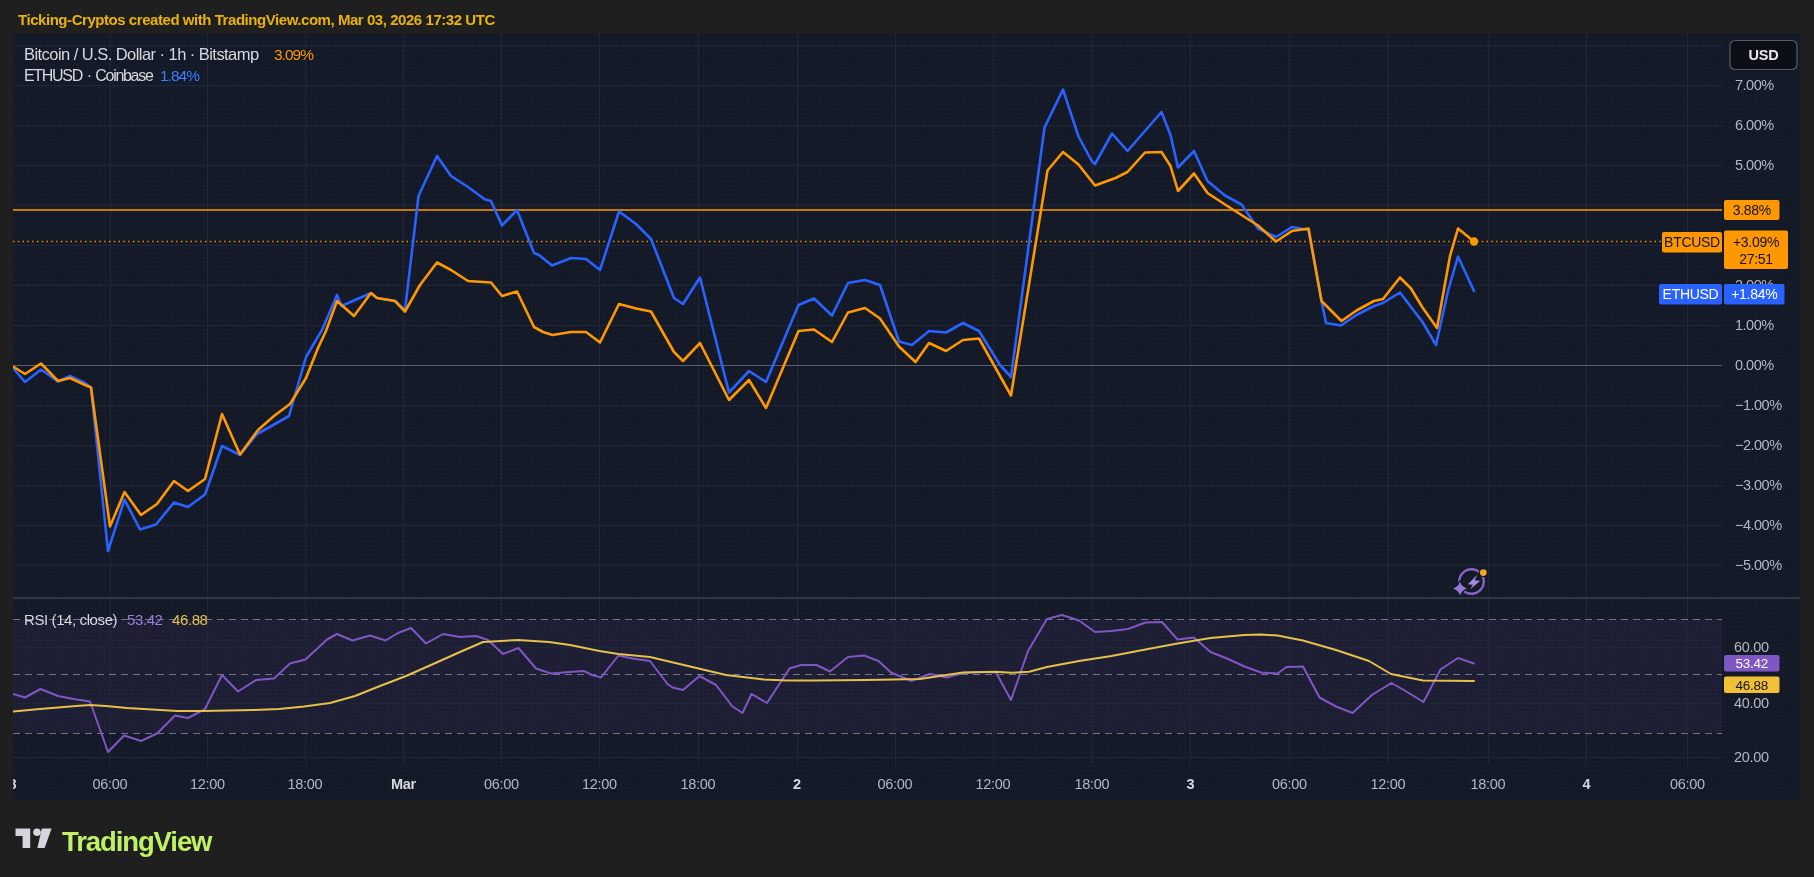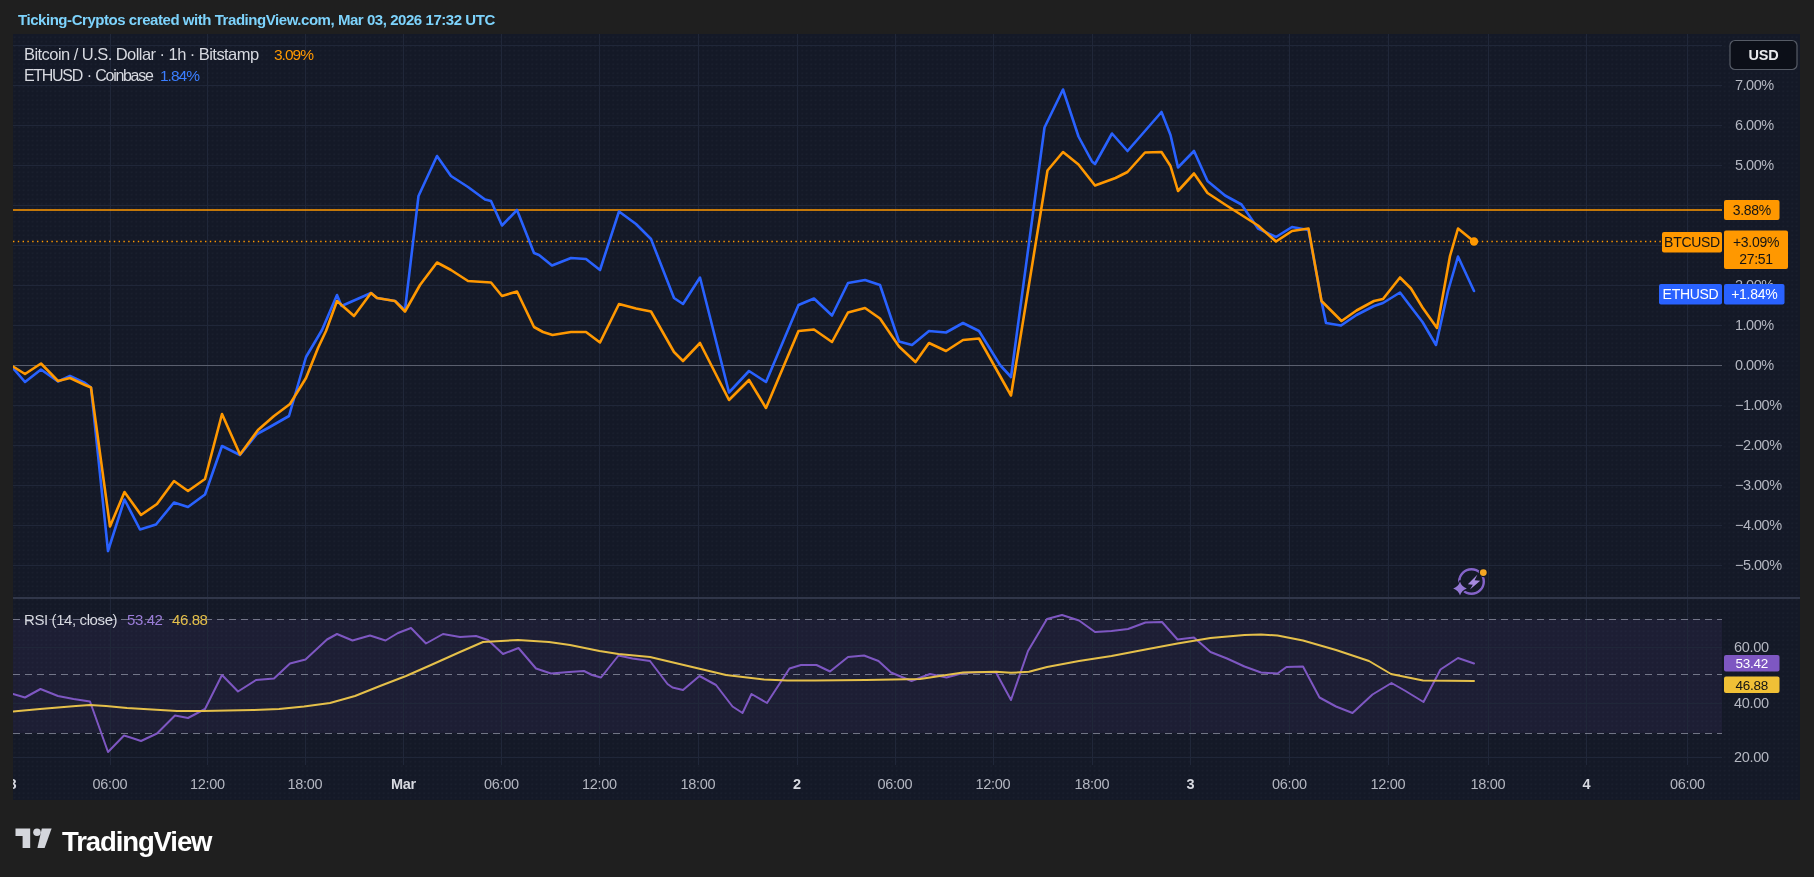--- a/index.html
+++ b/index.html
@@ -5,7 +5,7 @@
   font-family:"Liberation Sans",sans-serif; }
 #page { position:relative; width:1814px; height:877px; }
 #title { position:absolute; left:18px; top:11px; font-size:15px; font-weight:bold;
-  color:#7dd3fc; letter-spacing:-0.45px; }
+  color:#eab308; letter-spacing:-0.45px; }
 #tvword { position:absolute; left:62px; top:826px; font-size:27.5px; font-weight:bold;
   color:#ffffff; letter-spacing:-1.1px; }
 </style></head>

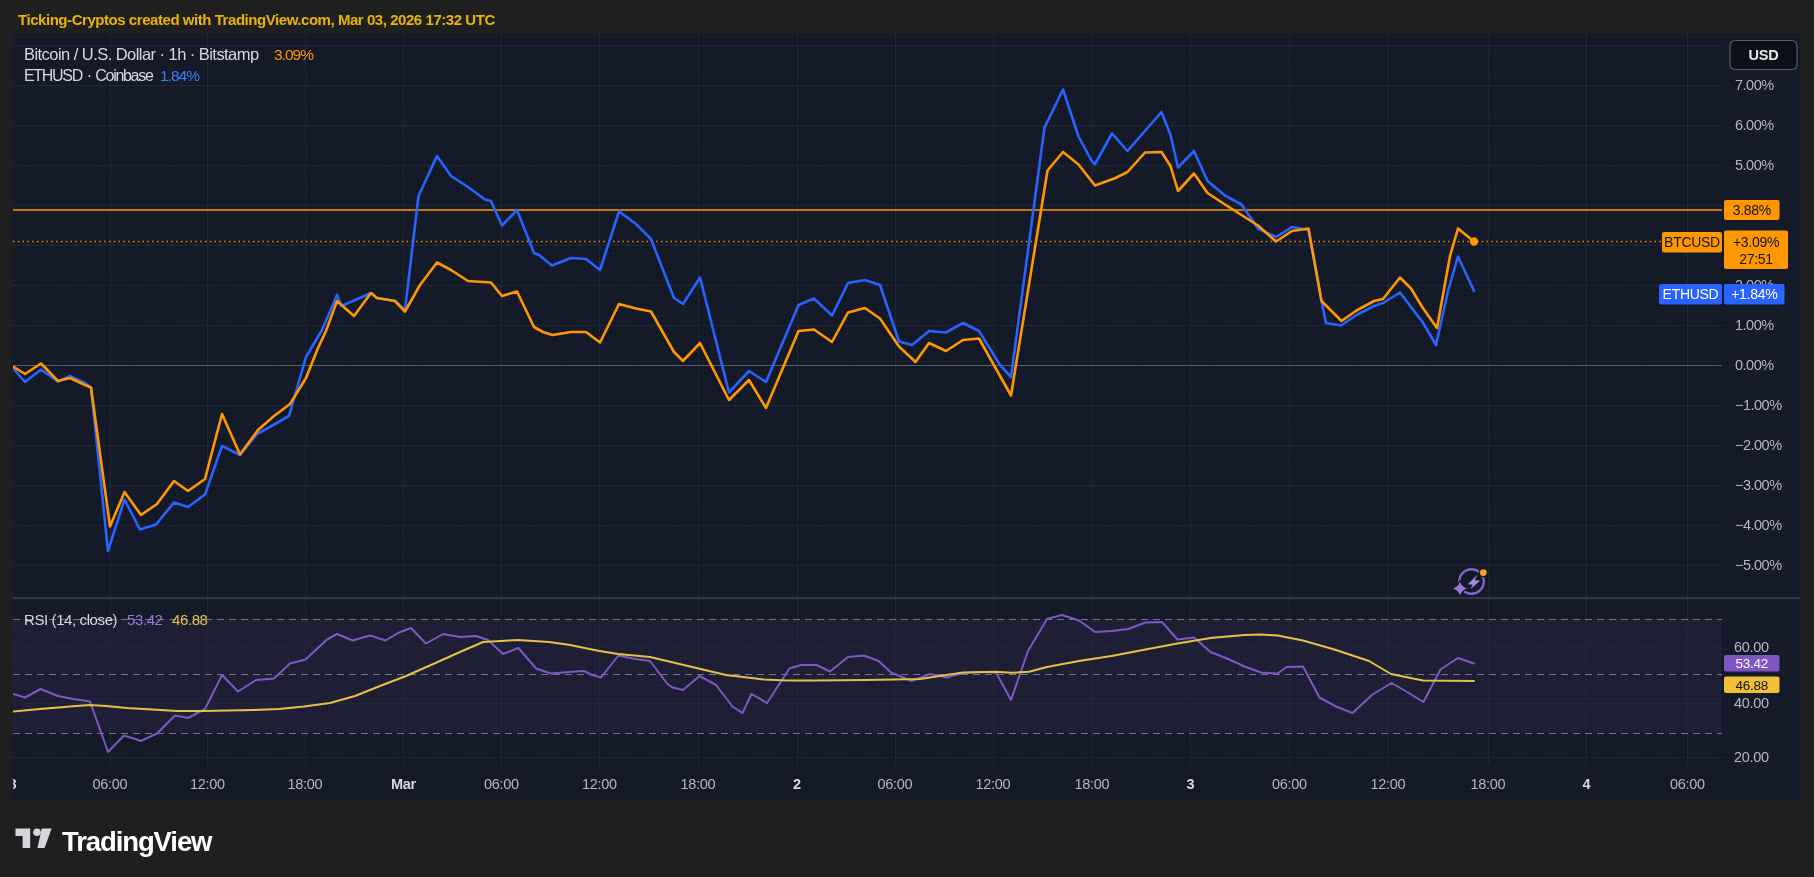--- a/index.html
+++ b/index.html
@@ -7,7 +7,7 @@
 #title { position:absolute; left:18px; top:11px; font-size:15px; font-weight:bold;
   color:#eab308; letter-spacing:-0.45px; }
 #tvword { position:absolute; left:62px; top:826px; font-size:27.5px; font-weight:bold;
-  color:#ffffff; letter-spacing:-1.1px; }
+  color:#bef264; letter-spacing:-1.1px; }
 </style></head>
 <body>
 <div id="page">

